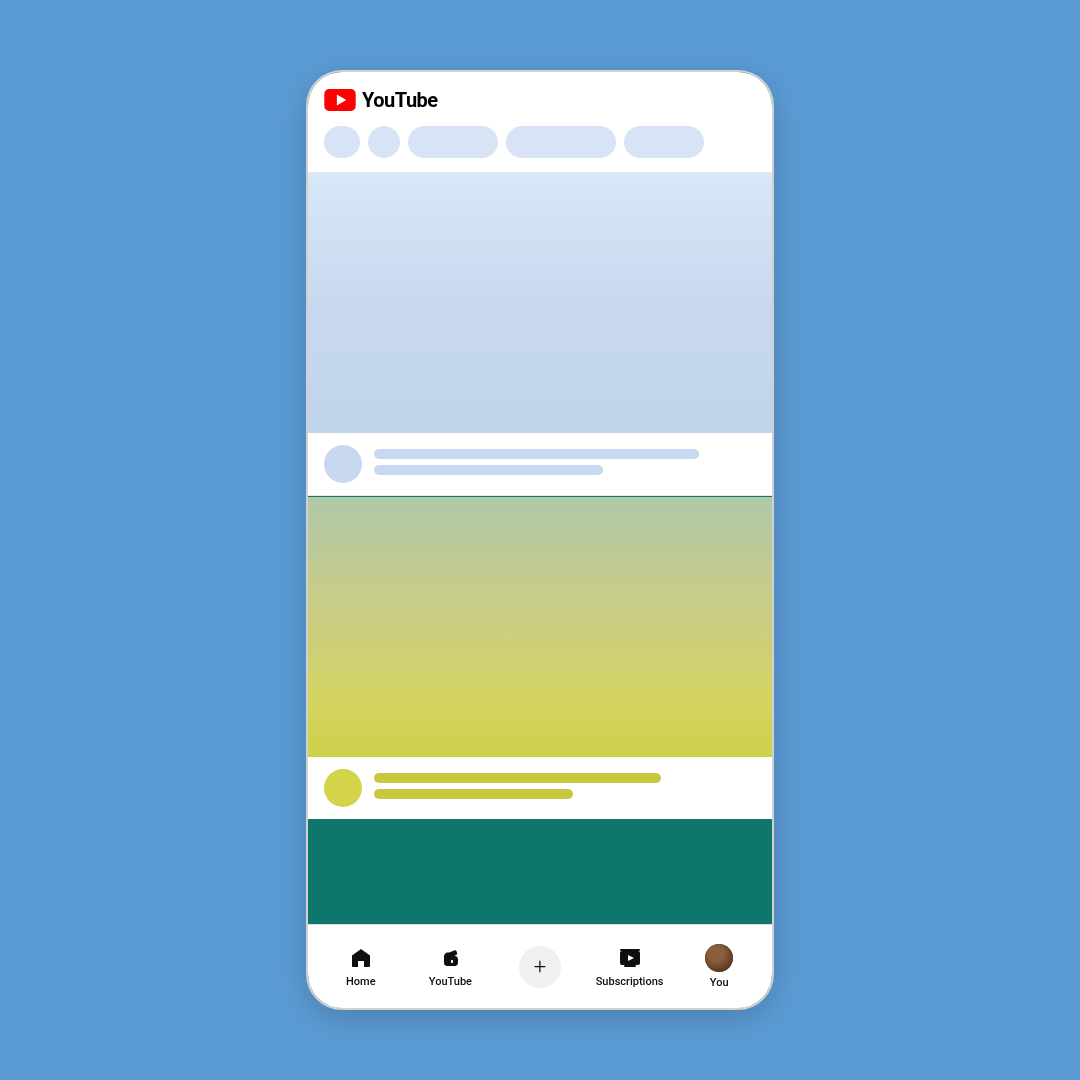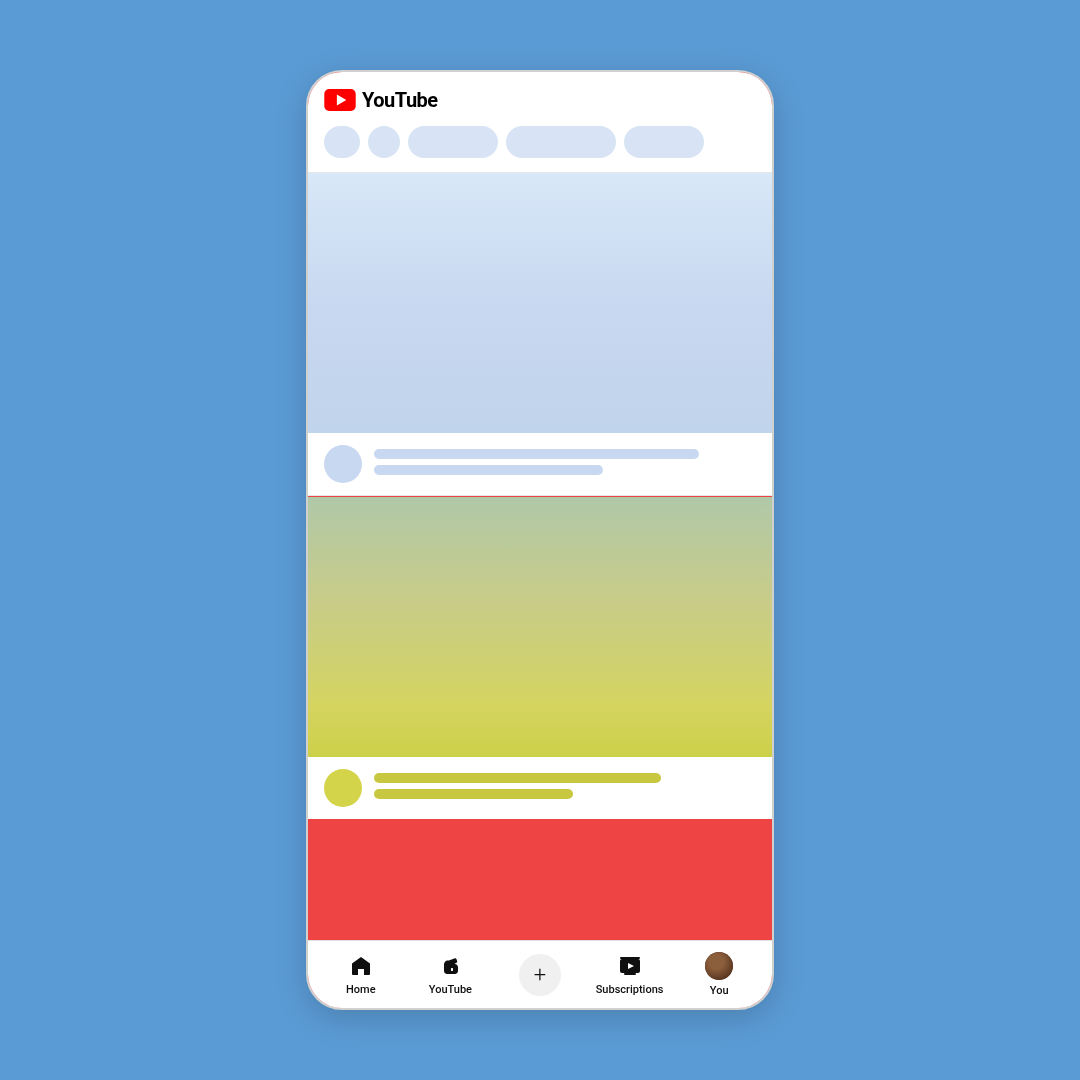--- a/index.html
+++ b/index.html
@@ -17,7 +17,7 @@
     .phone-frame {
       width: 468px;
       height: 940px;
-      background: #ef4444;
+      background: #0f766e;
       border-radius: 36px;
       border: 2px solid #d0d0d0;
       overflow: hidden;

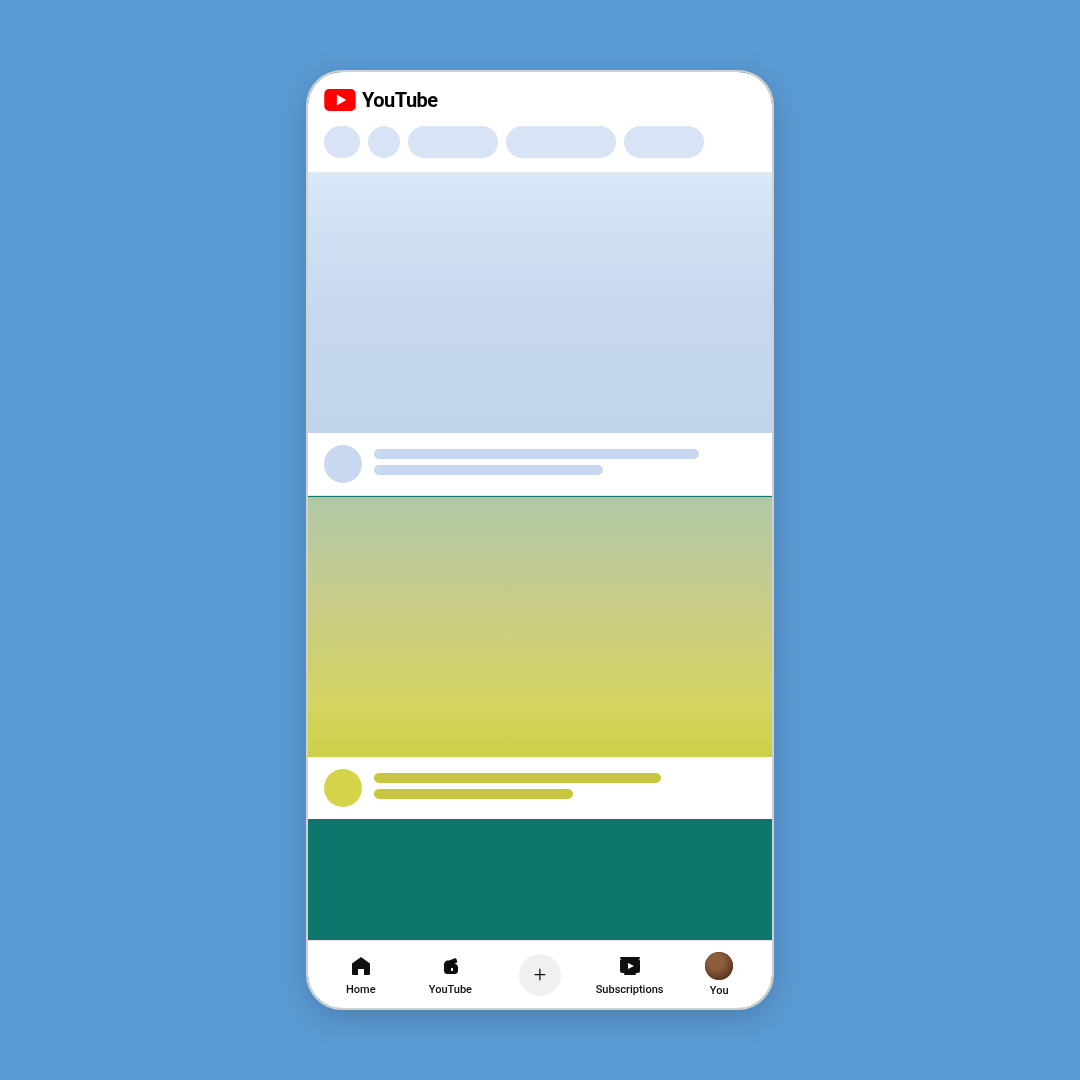--- a/index.html
+++ b/index.html
@@ -174,7 +174,7 @@
 
     
     .bottom-nav {
-      height: 68px;
+      height: 84px;
       background: #ffffff;
       border-top: 1px solid #e0e0e0;
       display: flex;

